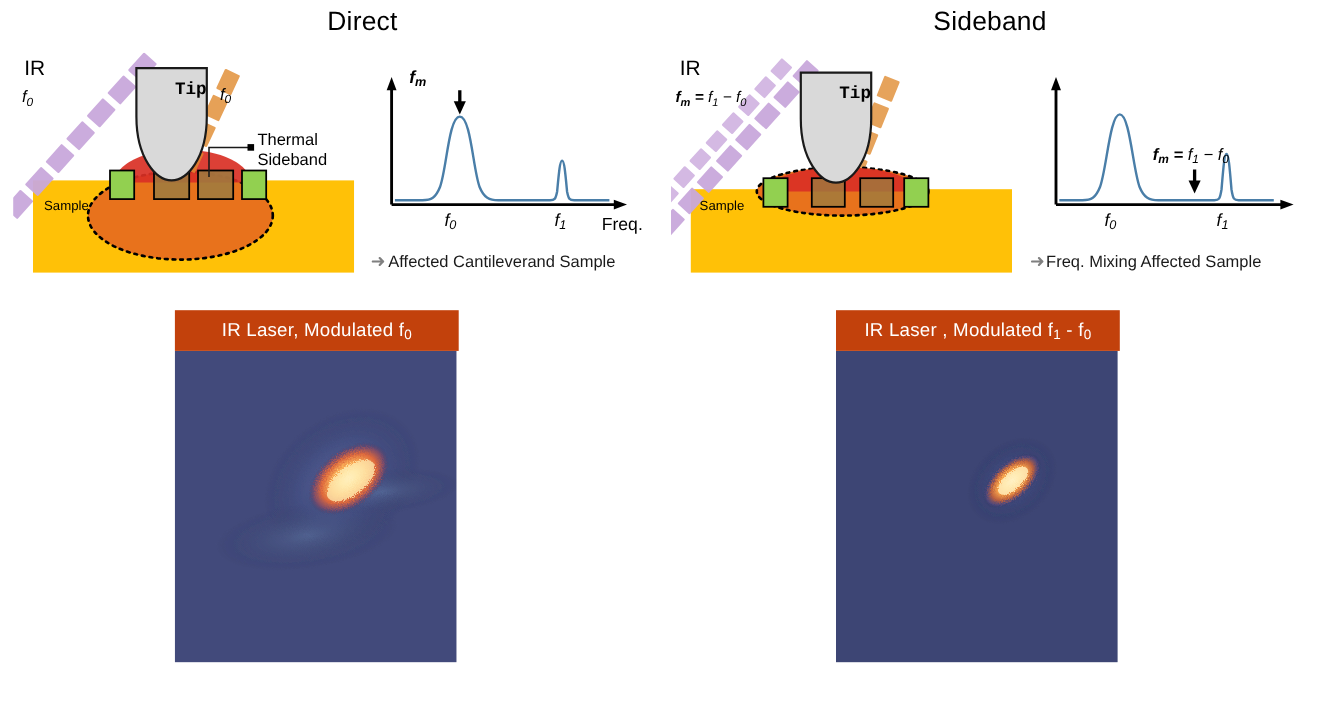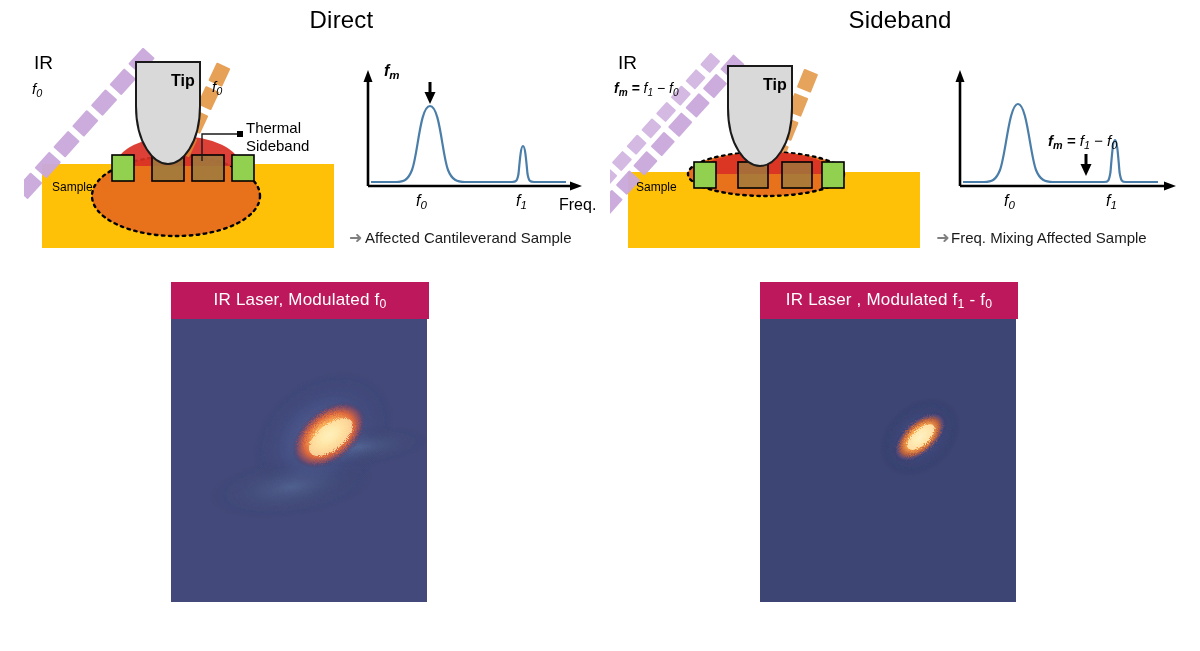--- a/index.html
+++ b/index.html
@@ -6,7 +6,7 @@
   body{width:1200px;height:651px;position:relative;overflow:hidden;
        font-family:"Liberation Sans","DejaVu Sans",sans-serif;color:#000;}
   .panel{position:absolute;top:0;width:600px;height:651px;}
-  .panel.left{left:16px;padding-left:17px;}
+  .panel.left{left:4px;padding-left:17px;}
   .panel.right{left:600px;}
 
   .panel-title{position:absolute;top:6px;width:100%;text-align:center;

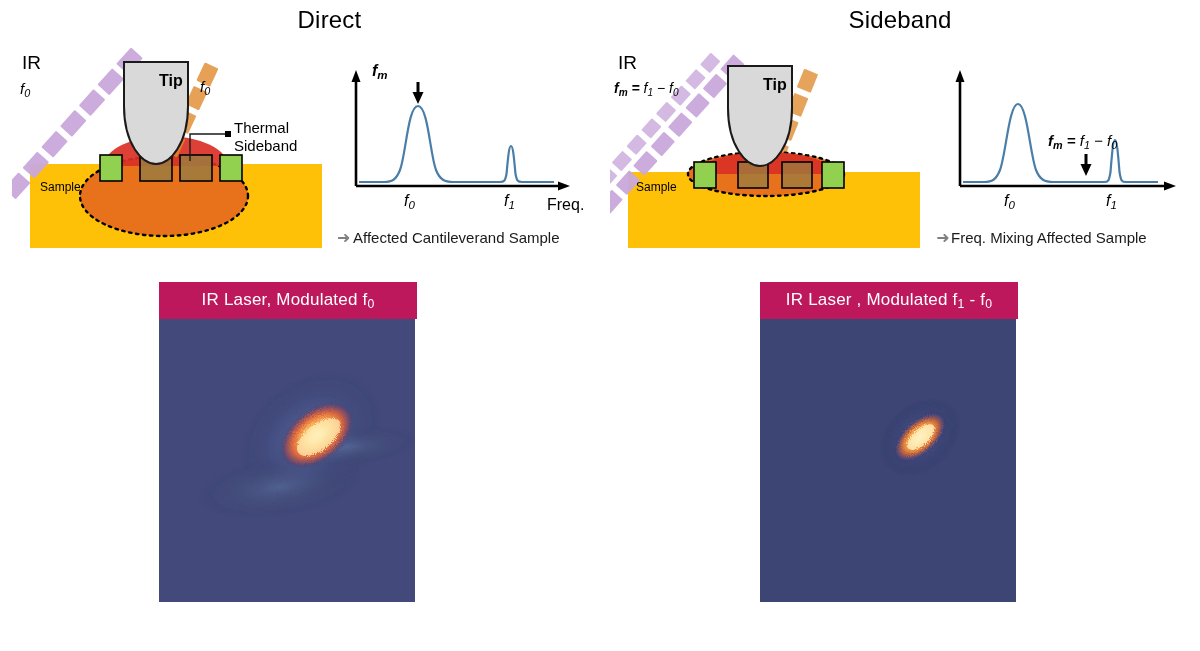--- a/index.html
+++ b/index.html
@@ -18,7 +18,7 @@
 
   .ir-label{position:absolute;font-size:19px;}
   .ir-sub{position:absolute;font-size:15px;font-style:italic;}
-  .tip-label{position:absolute;font-size:16px;font-weight:bold;}
+  .tip-label{position:absolute;font-size:16px;font-weight:bold;font-family:Liberation Mono, monospace;}
   .sample-label{position:absolute;font-size:12px;font-weight:normal;}
   .freq-side{position:absolute;font-size:15px;font-style:italic;}
   .thermal-label{position:absolute;font-size:15px;line-height:18px;}

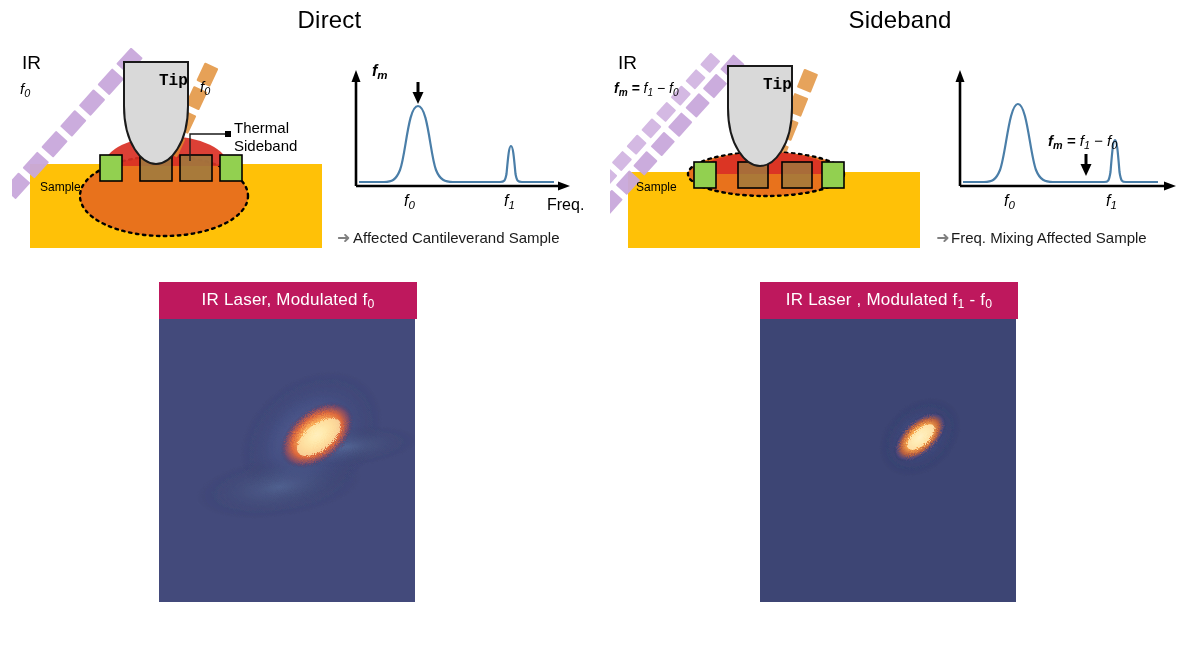--- a/index.html
+++ b/index.html
@@ -32,7 +32,7 @@
 
   
   .imgblock{position:absolute;}
-  .imgbar{background:#be185d;color:#fff;font-size:17px;
+  .imgbar{background:#c2410c;color:#fff;font-size:17px;
           padding:8px 0 9px 0;text-align:center;letter-spacing:.2px;}
   .afm{display:block;}
 

